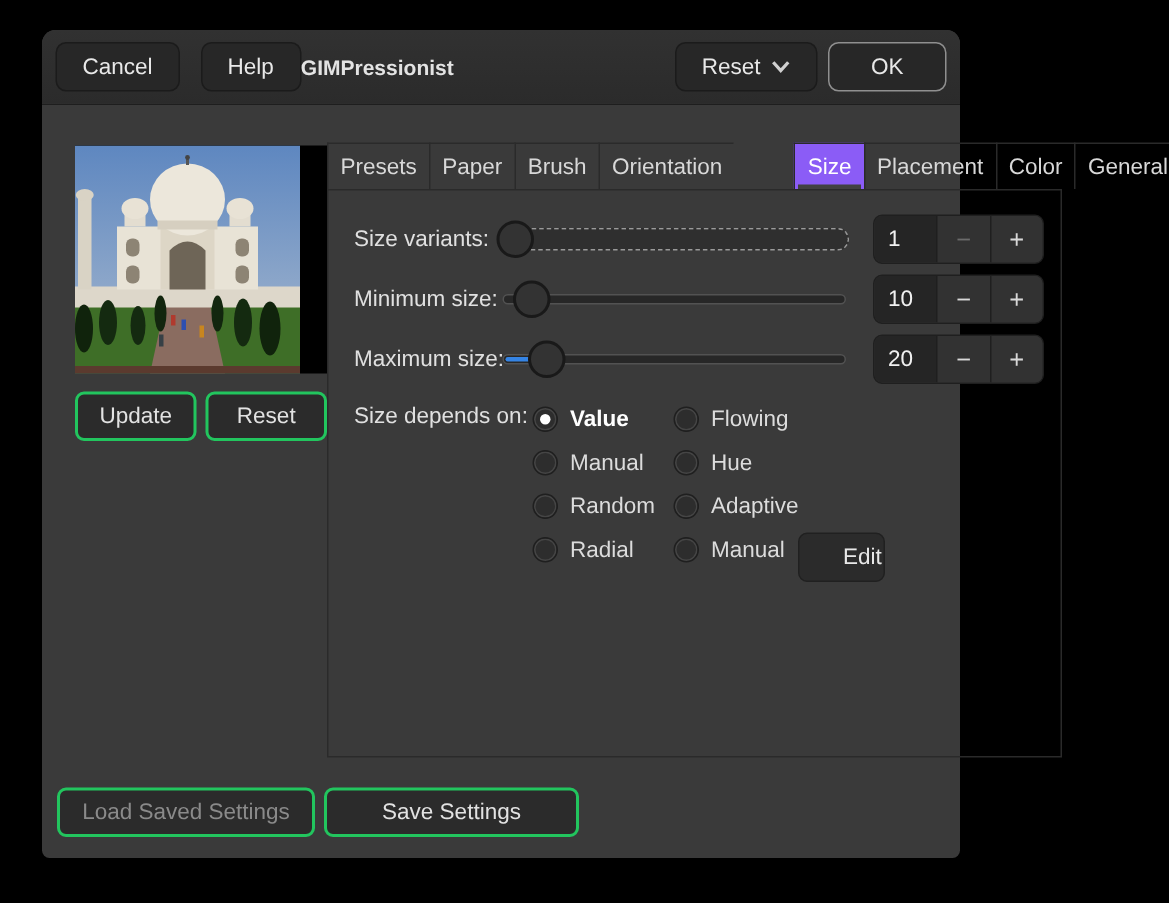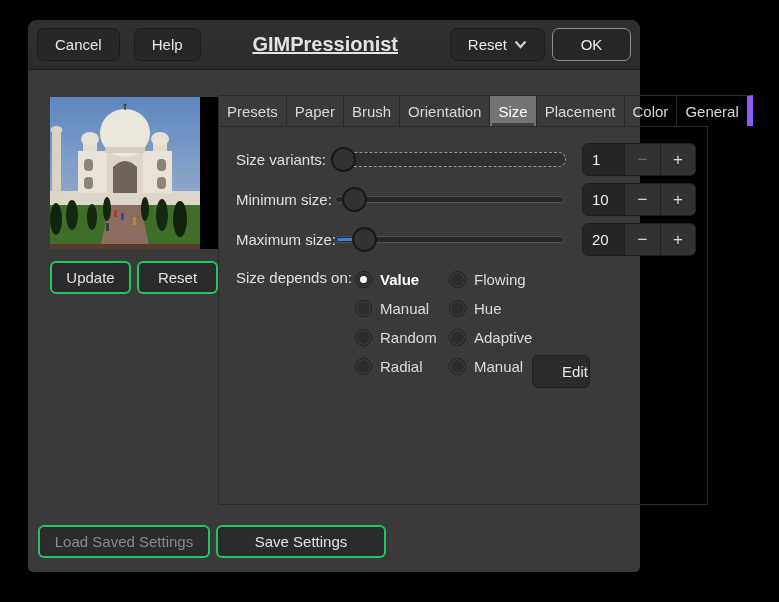--- a/index.html
+++ b/index.html
@@ -20,7 +20,7 @@
   .hbtn + .hbtn { margin-left:14px; }
   .hbtn.ok { border:1px solid #8f8f8f; min-width:79px; margin-left:7px; }
   .hbtn.reset-menu { gap:7px; }
-  .title { flex:1; text-align:center; color:#e3e3e3; font-size:20px; font-weight:bold;text-decoration:underline; }
+  .title { flex:1; text-align:left; color:#e3e3e3; font-size:14px; font-weight:bold; }
   .chev { width:13px; height:9px; }
 
   

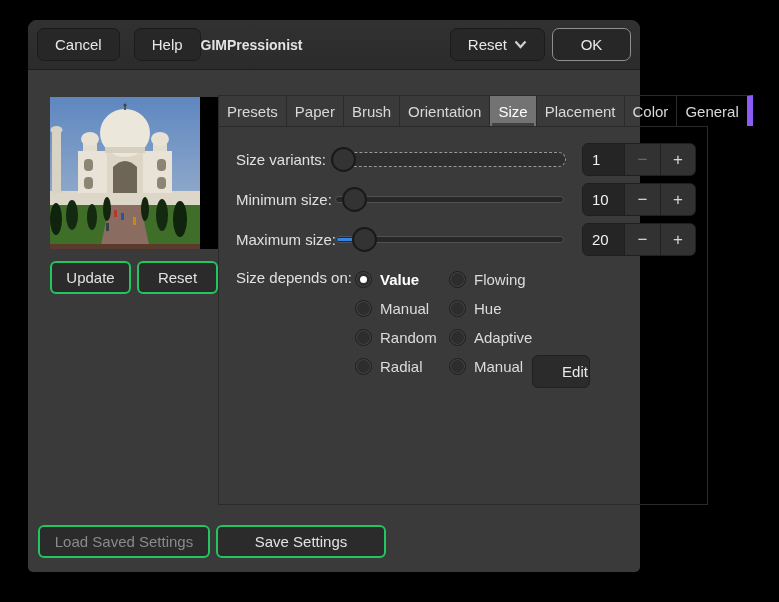--- a/index.html
+++ b/index.html
@@ -41,7 +41,7 @@
          font-size:15px; border:1px solid #2a2a2a; border-bottom:none;
          border-right:none; position:relative; cursor:default; }
   .tab:last-child { border-right:6px solid #8b5cf6; }
-  .tab.active { background:#737373; color:#fff; }
+  .tab.active { background:#8b5cf6; color:#fff;margin-left:40px; }
   .tab.active::after { content:""; position:absolute; left:2px; right:2px;
          bottom:0; height:3px; background:#414141; }
   .panel { position:relative; width:490px; height:379px; border:1px solid #2a2a2a;text-align:right; }

